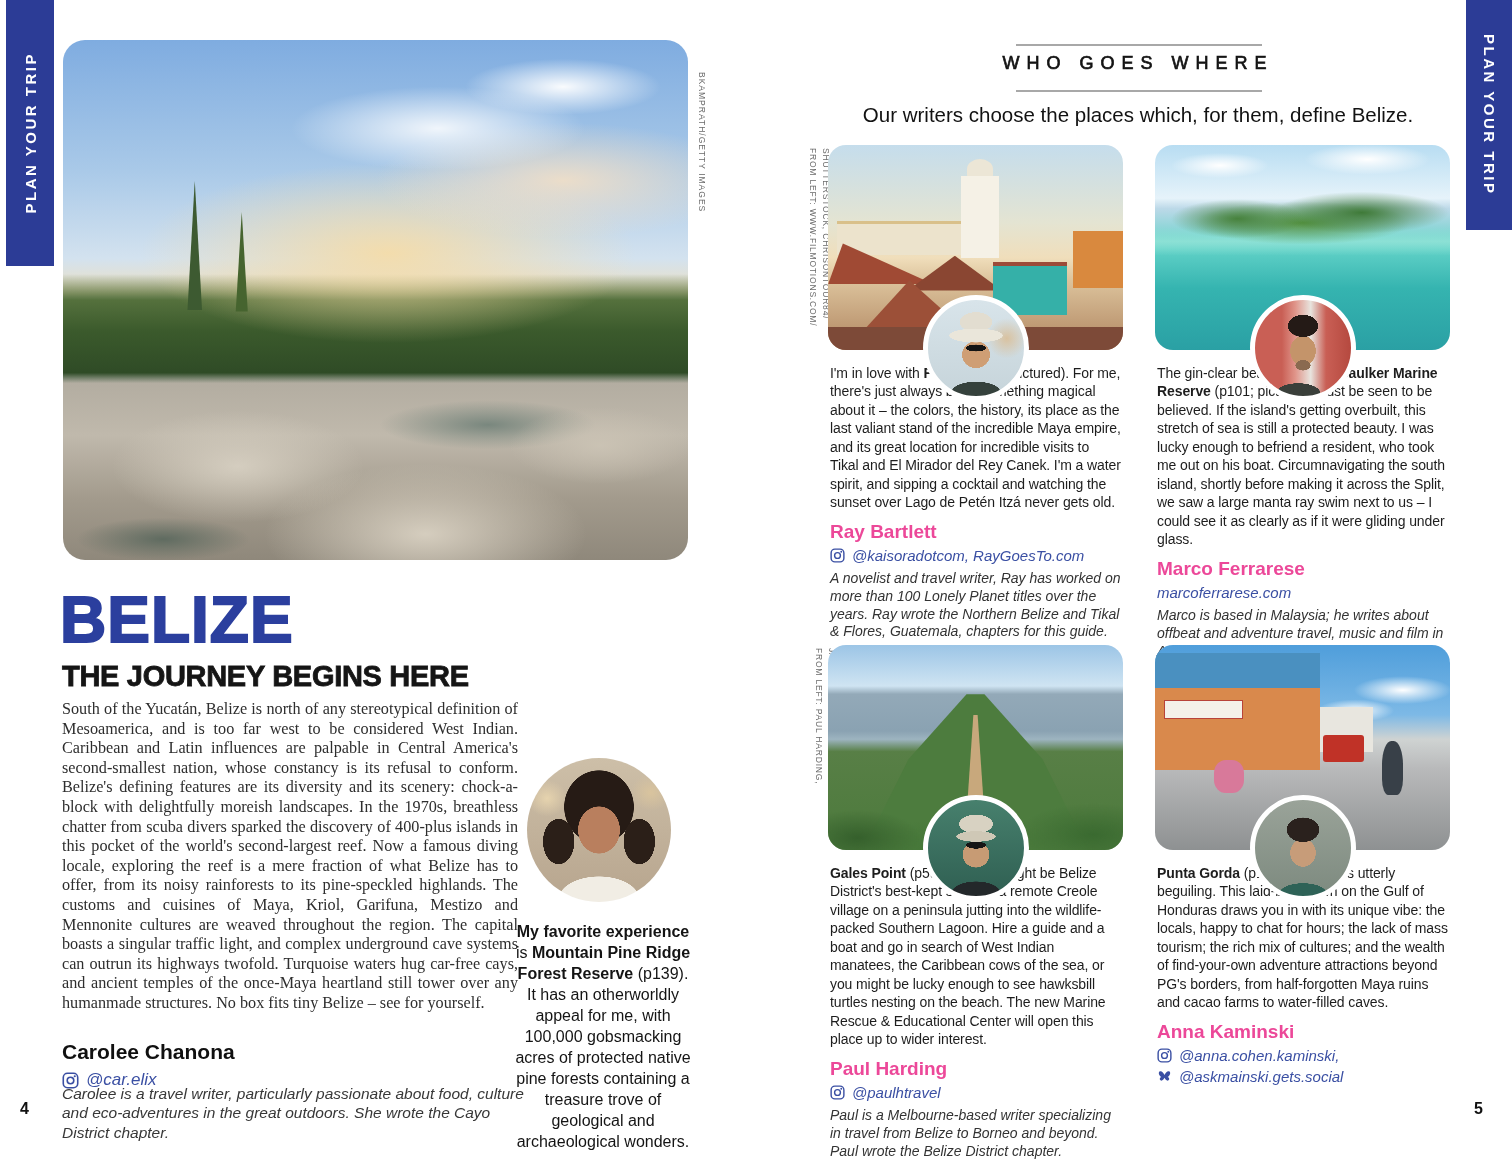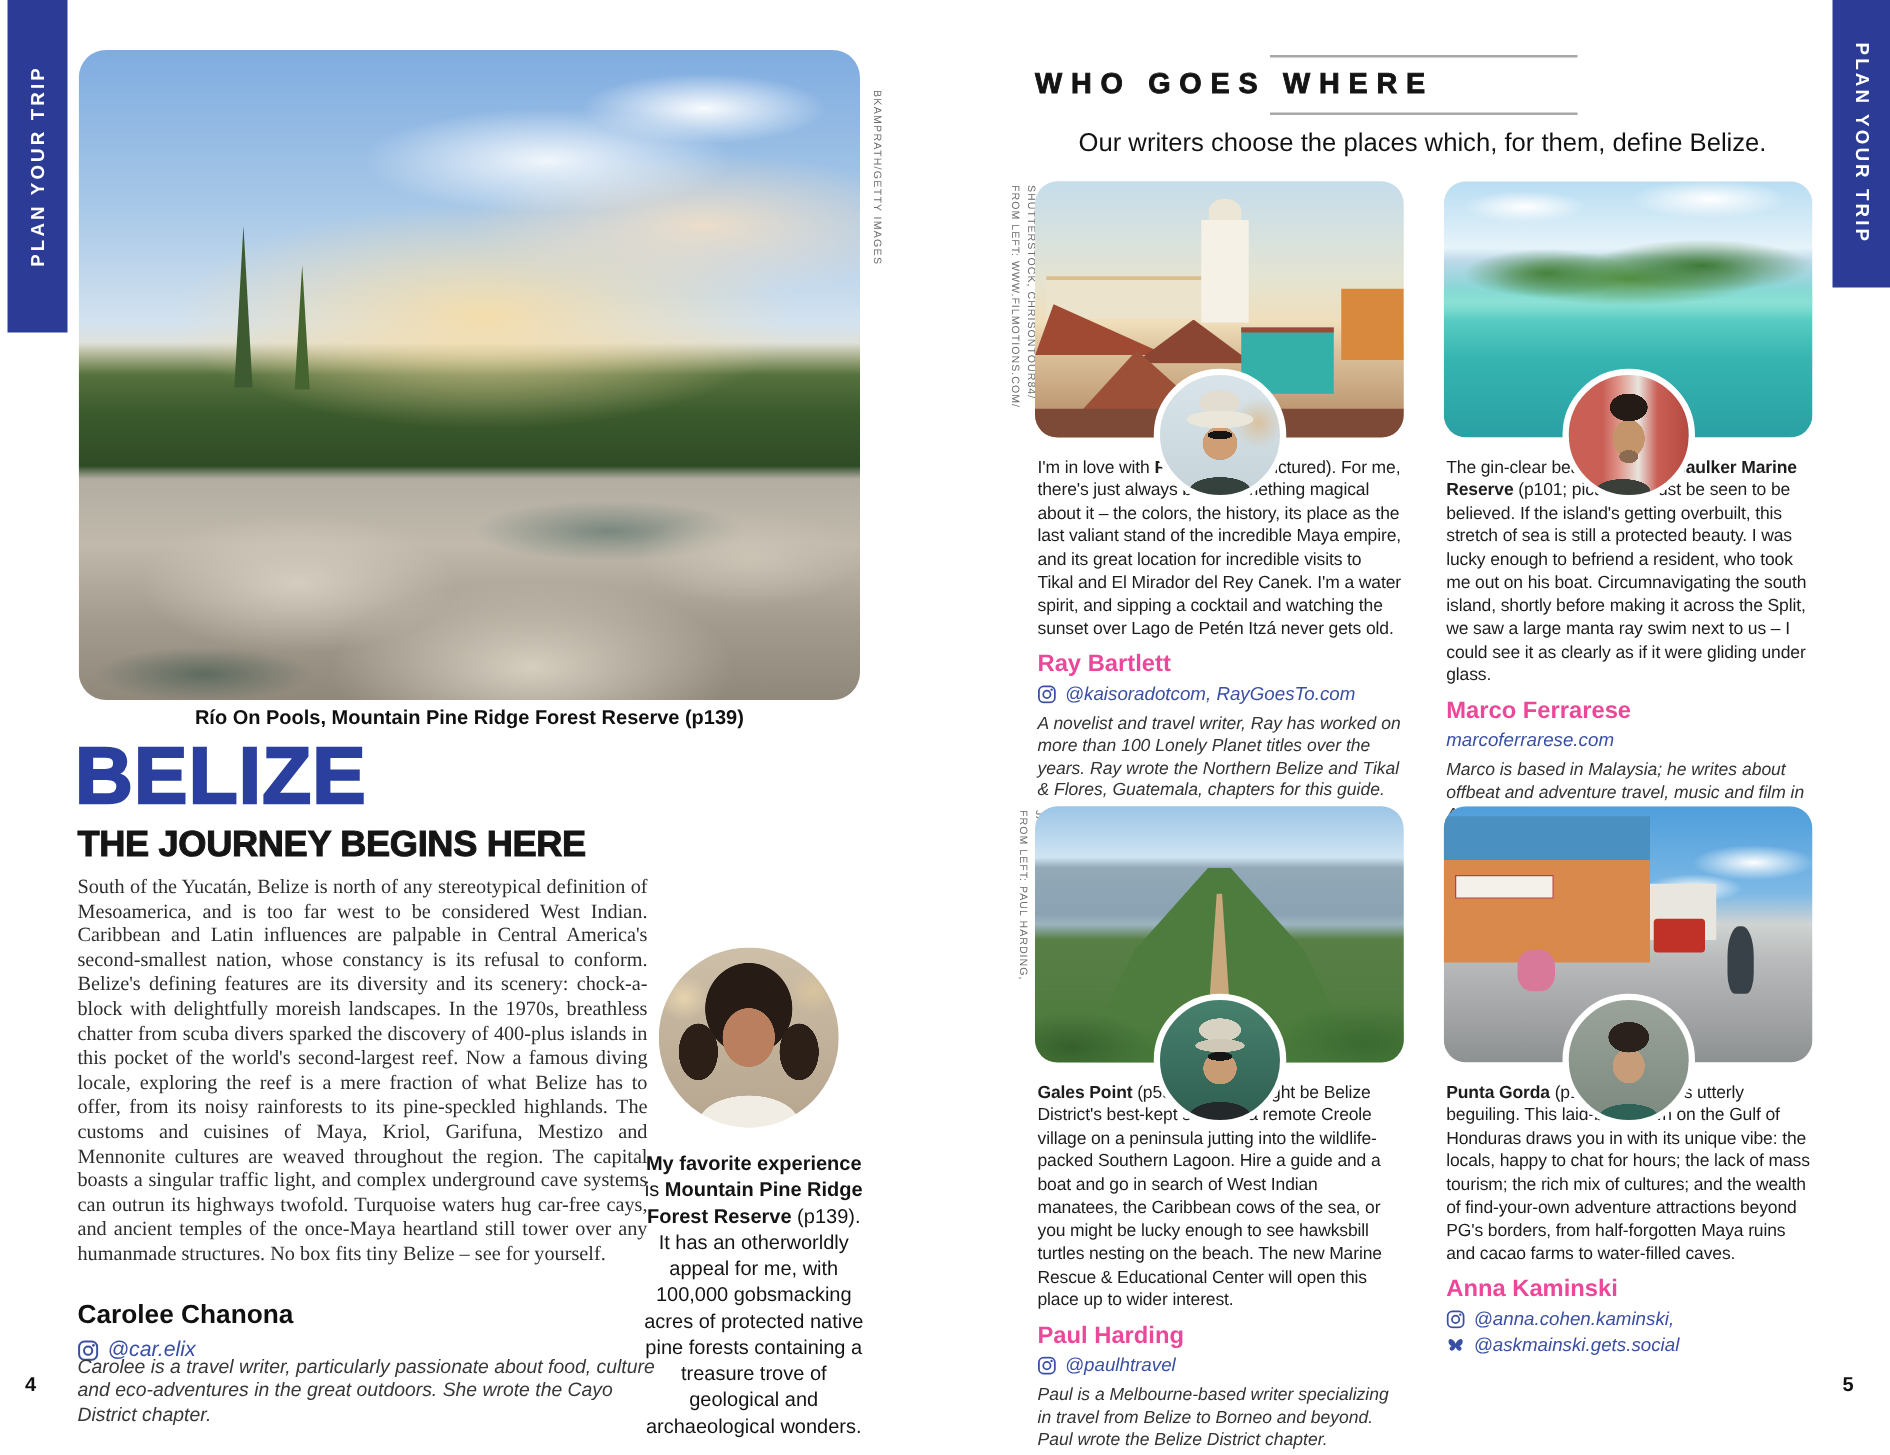--- a/index.html
+++ b/index.html
@@ -66,8 +66,8 @@
     line-height:1.31;color:#141414;}
   
   .rule{position:absolute;left:1016px;width:246px;height:1.5px;background:#a8a8a8;}
-  .rp-title{position:absolute;left:828px;top:53px;width:620px;text-align:left;font-size:23px;
-    font-weight:bold;letter-spacing:7px;color:#141414;-webkit-text-stroke:0.7px #141414;}
+  .rp-title{position:absolute;left:828px;top:53px;width:620px;text-align:center;font-size:18px;
+    font-weight:normal;letter-spacing:7px;color:#141414;-webkit-text-stroke:0.7px #141414;}
   .rp-sub{position:absolute;left:798px;top:103px;width:680px;text-align:center;font-size:20.5px;color:#121212;}
   .v-credit{position:absolute;writing-mode:vertical-lr;font-size:8.5px;letter-spacing:0.8px;
     color:#6b6b6b;white-space:pre-line;line-height:1.5;}

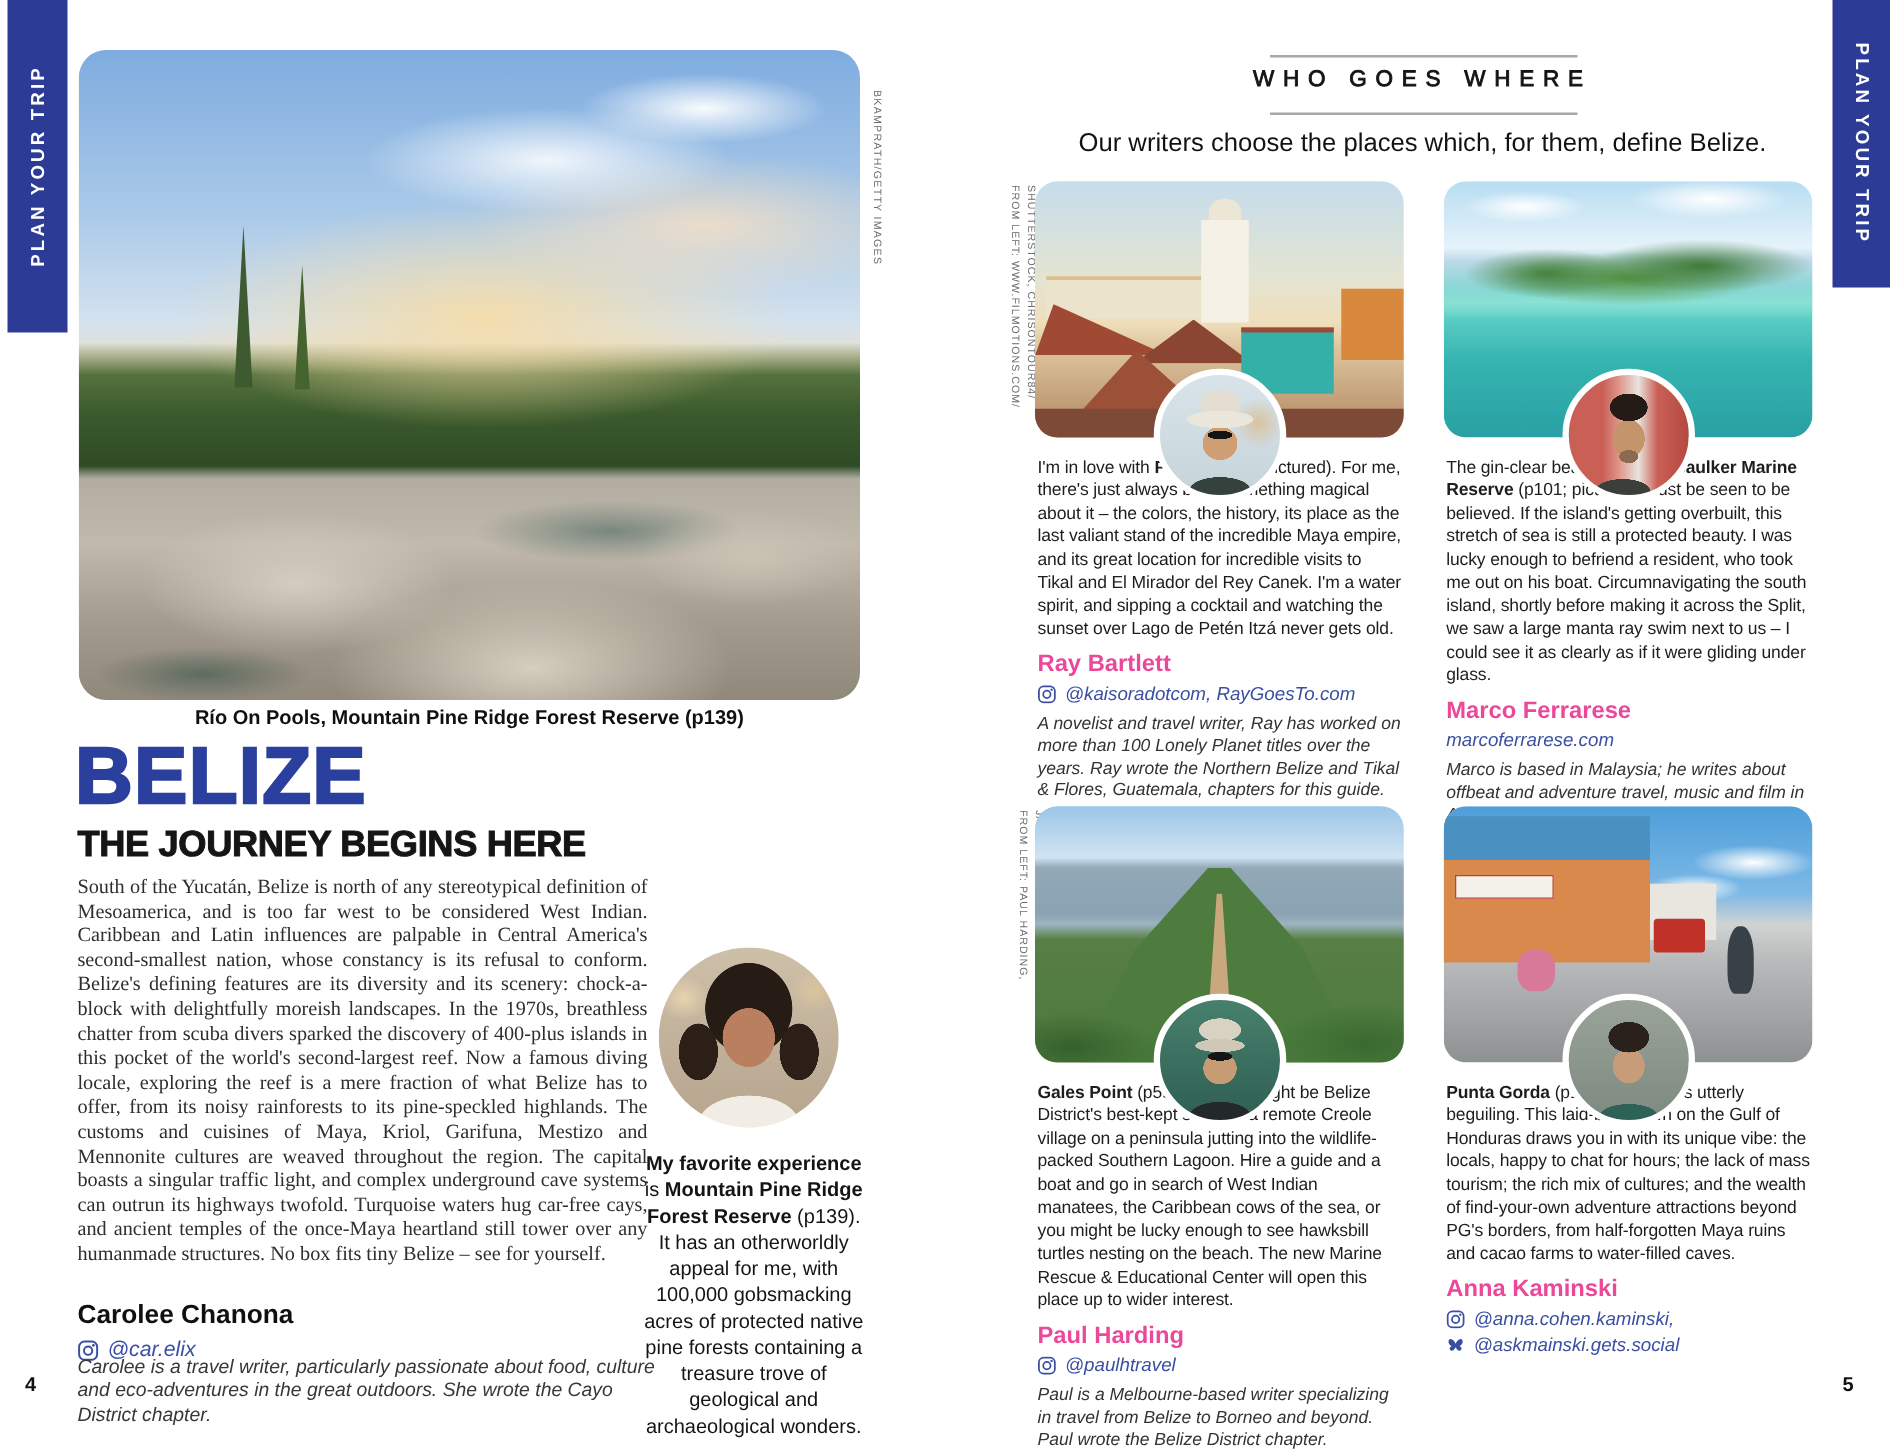--- a/index.html
+++ b/index.html
@@ -163,7 +163,6 @@
     <div class="shape tree2"></div>
   </div>
   <div class="hero-credit">BKAMPRATH/GETTY IMAGES</div>
-  <div class="hero-caption">Río On Pools, Mountain Pine Ridge Forest Reserve (p139)</div>
 
   <div class="lp-title">BELIZE</div>
   <div class="lp-sub">THE JOURNEY BEGINS HERE</div>

